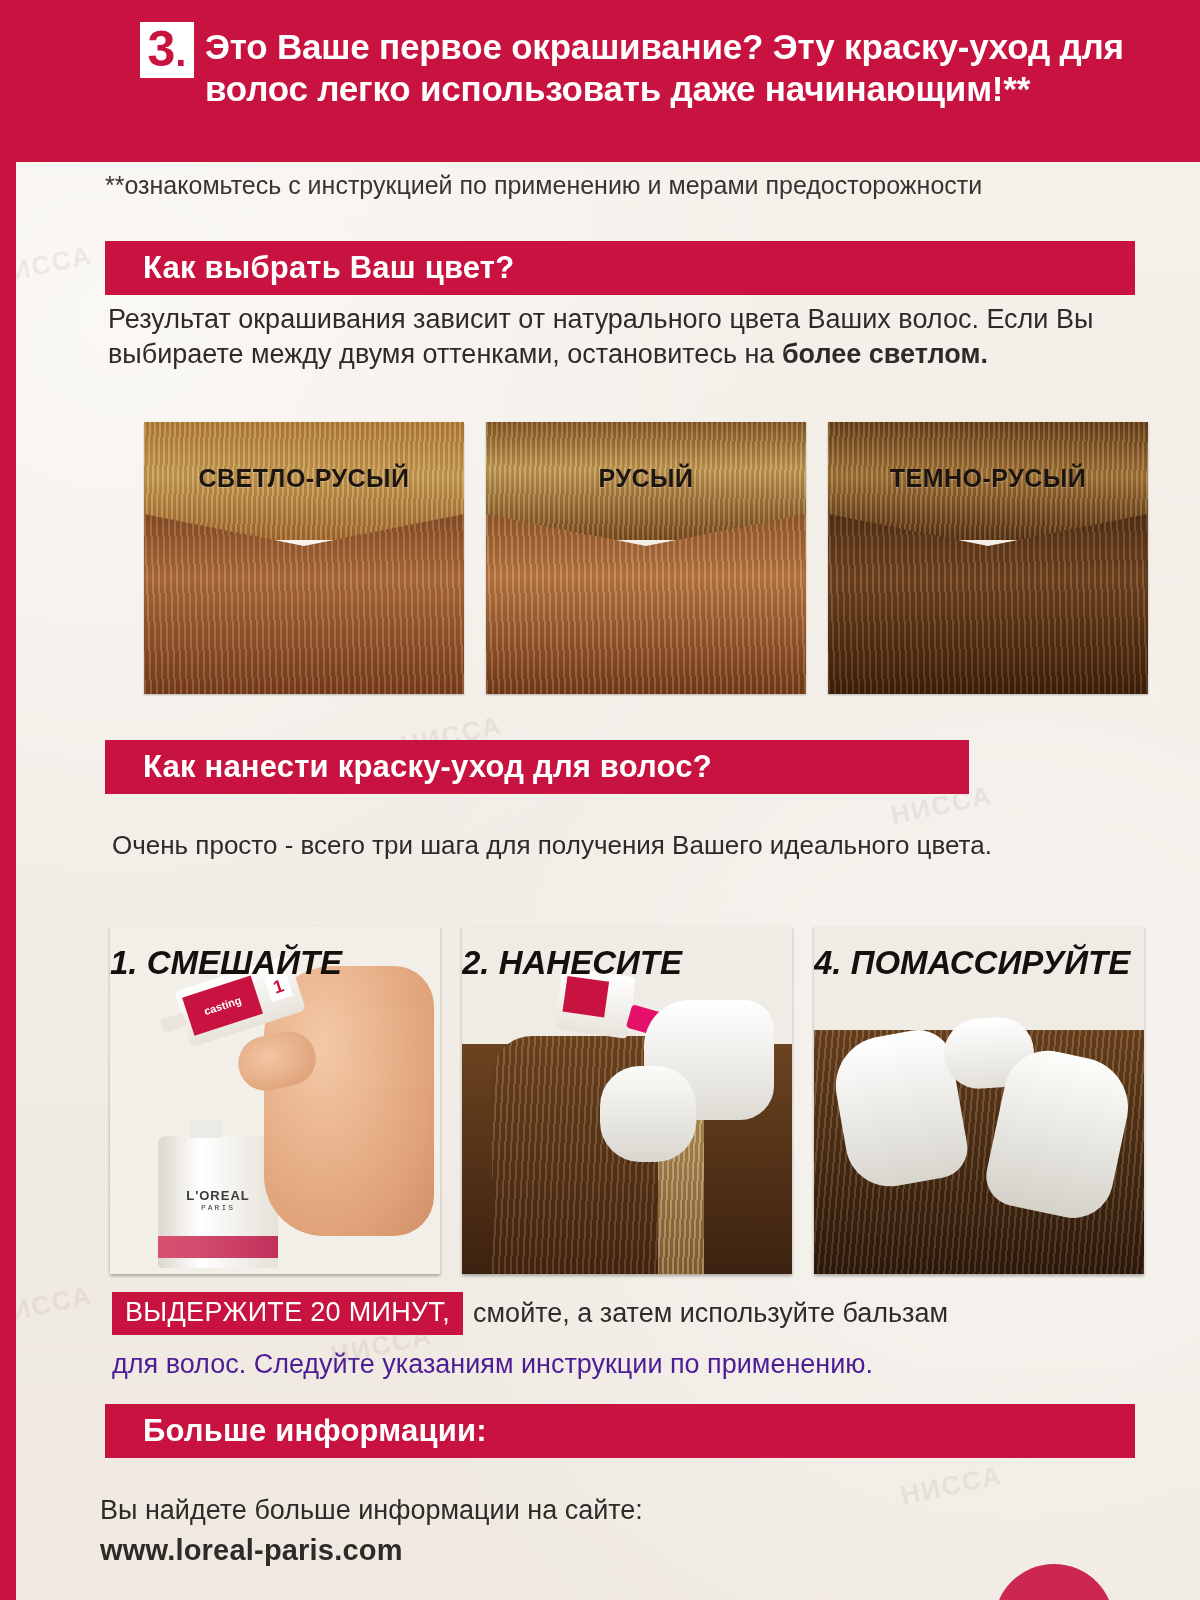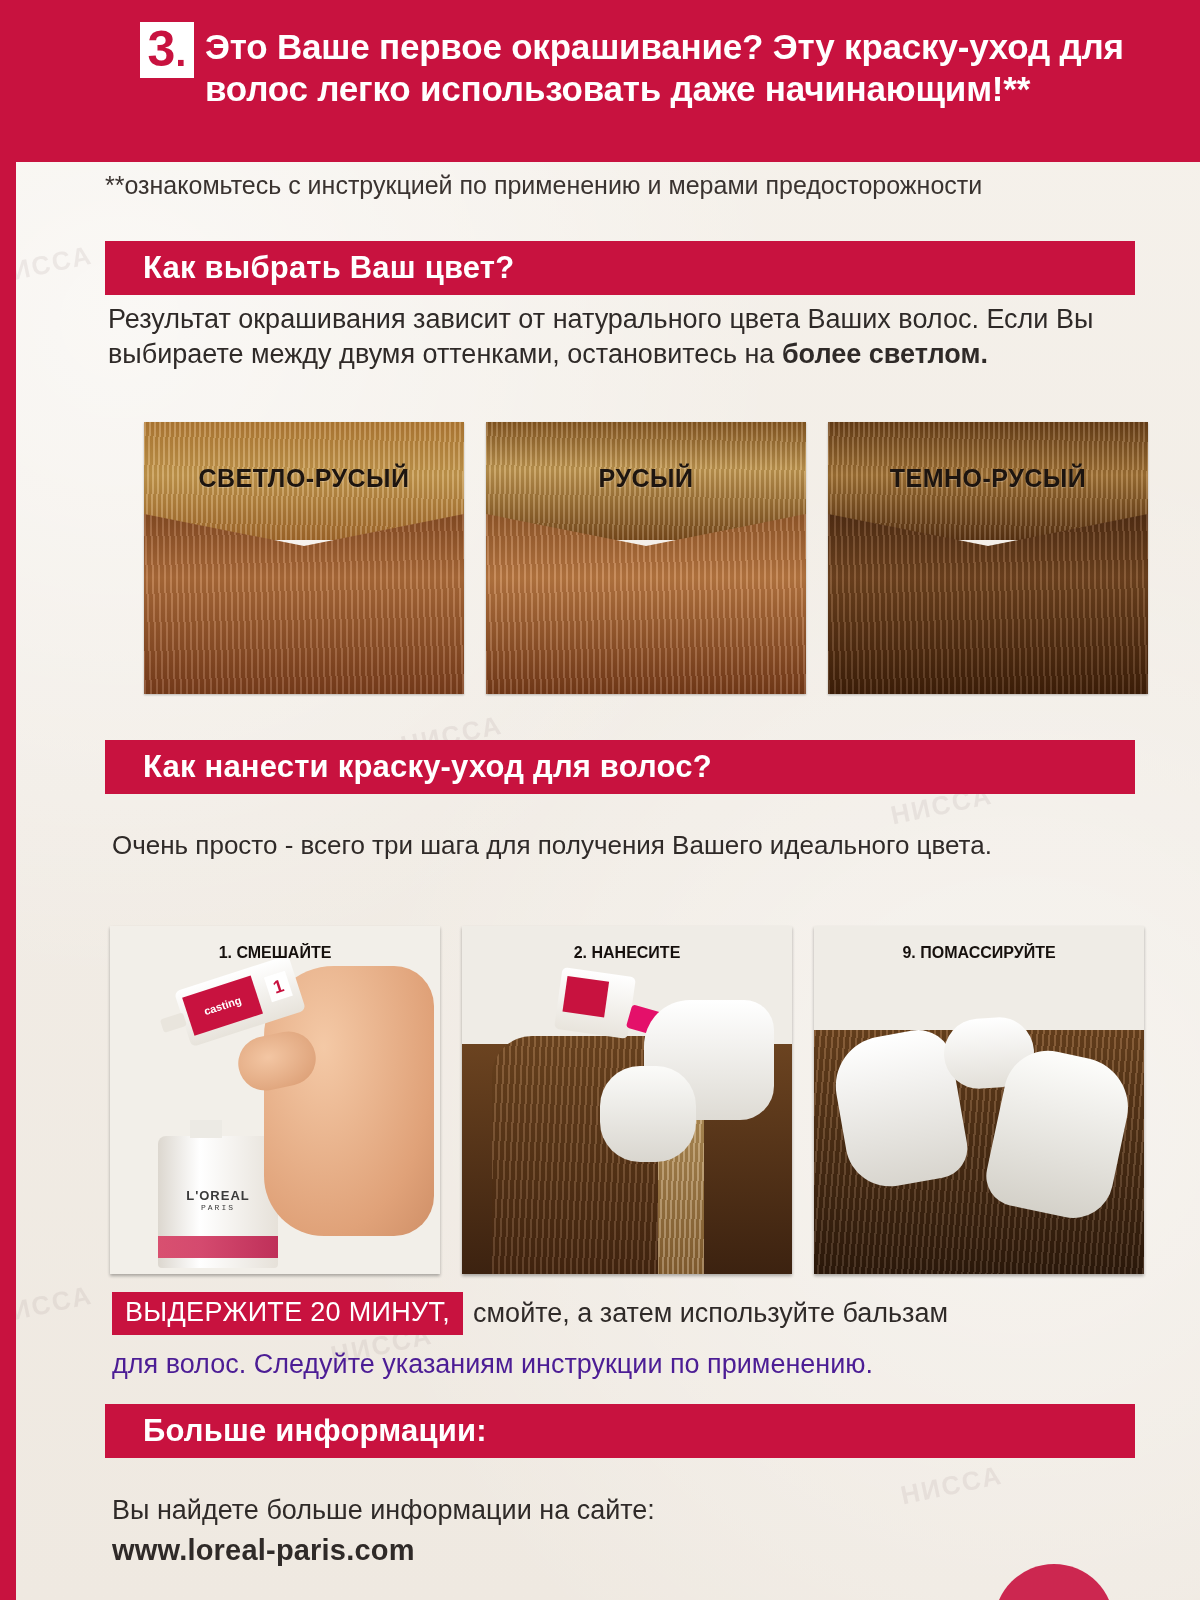--- a/index.html
+++ b/index.html
@@ -107,7 +107,7 @@
     letter-spacing: 0.2px;
   }
   #bar-color  { left: 105px; top: 222px; width: 1030px; margin-top: 19px; }
-  #bar-apply  { left: 105px; top: 740px; width: 1030px; }
+  #bar-apply  { left: 105px; top: 740px; width: 864px; }
   #bar-more   { left: 105px; top: 1404px; width: 1030px; }
 
   .body-text {

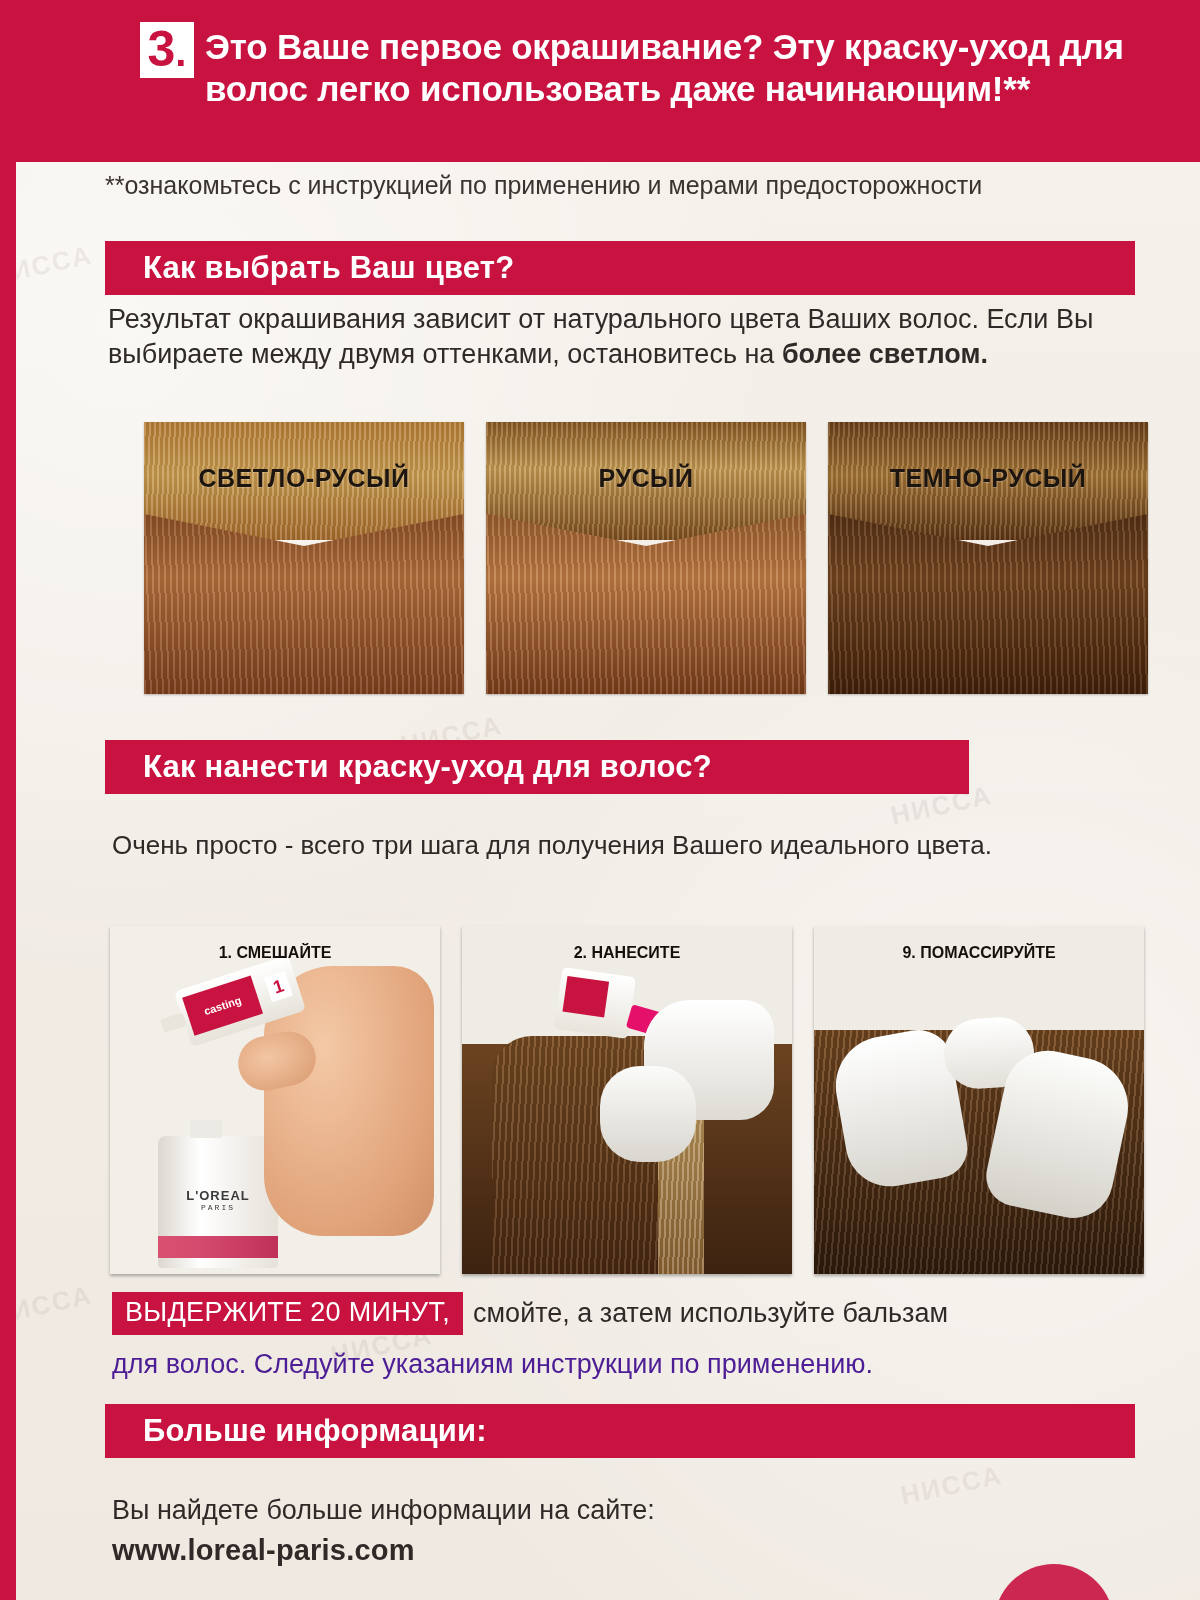--- a/index.html
+++ b/index.html
@@ -206,11 +206,11 @@
   .step-card .cap {
     position: absolute;
     left: 0; right: 0; top: 18px;
-    text-align: center;
-    font-size: 16px;
+    font-size: 33px;
     font-weight: bold;
     color: #16100d;
     z-index: 5;
+    font-style: italic;
   }
   
   .c1-bg { position:absolute; inset:0; background:#f2efe9; }

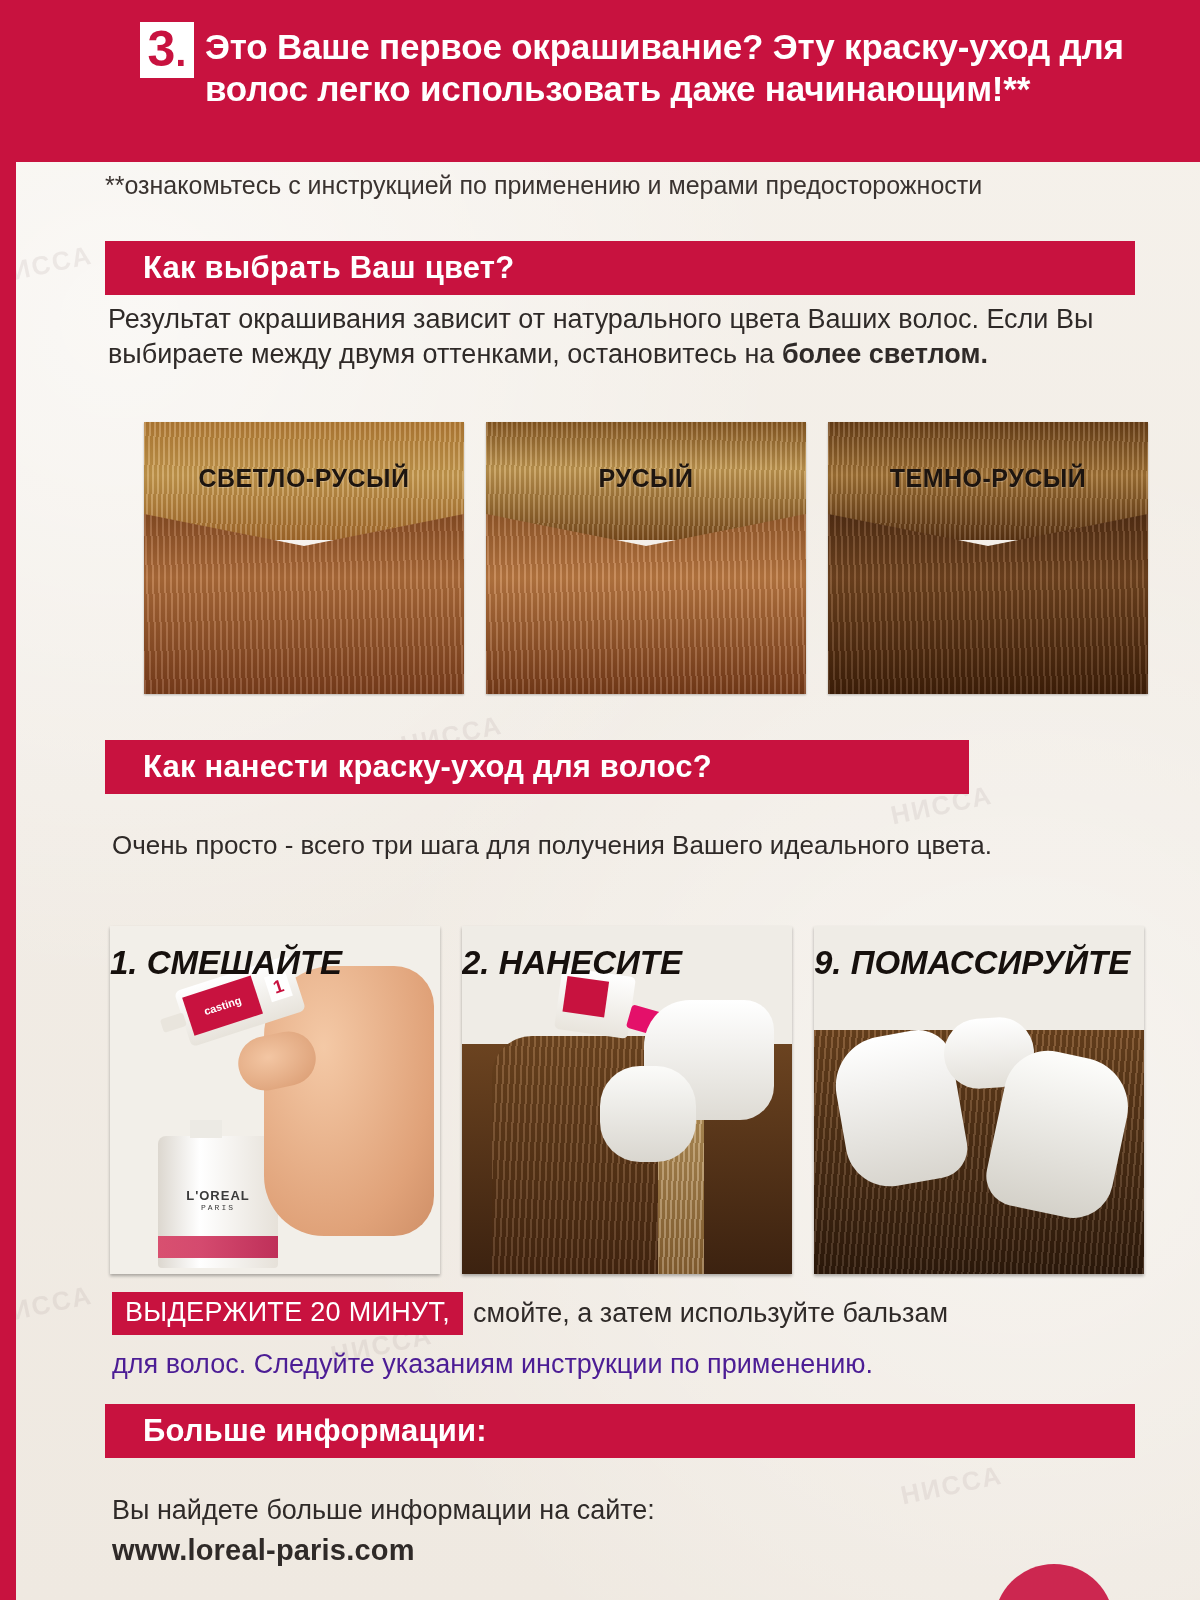--- a/index.html
+++ b/index.html
@@ -497,7 +497,7 @@
       <div class="c3-glove-a"></div>
       <div class="c3-glove-c"></div>
       <div class="c3-glove-b"></div>
-      <div class="cap">9. ПОМАССИРУЙТЕ</div>
+      <div class="cap">4. ПОМАССИРУЙТЕ</div>
     </div>
 
   </div>

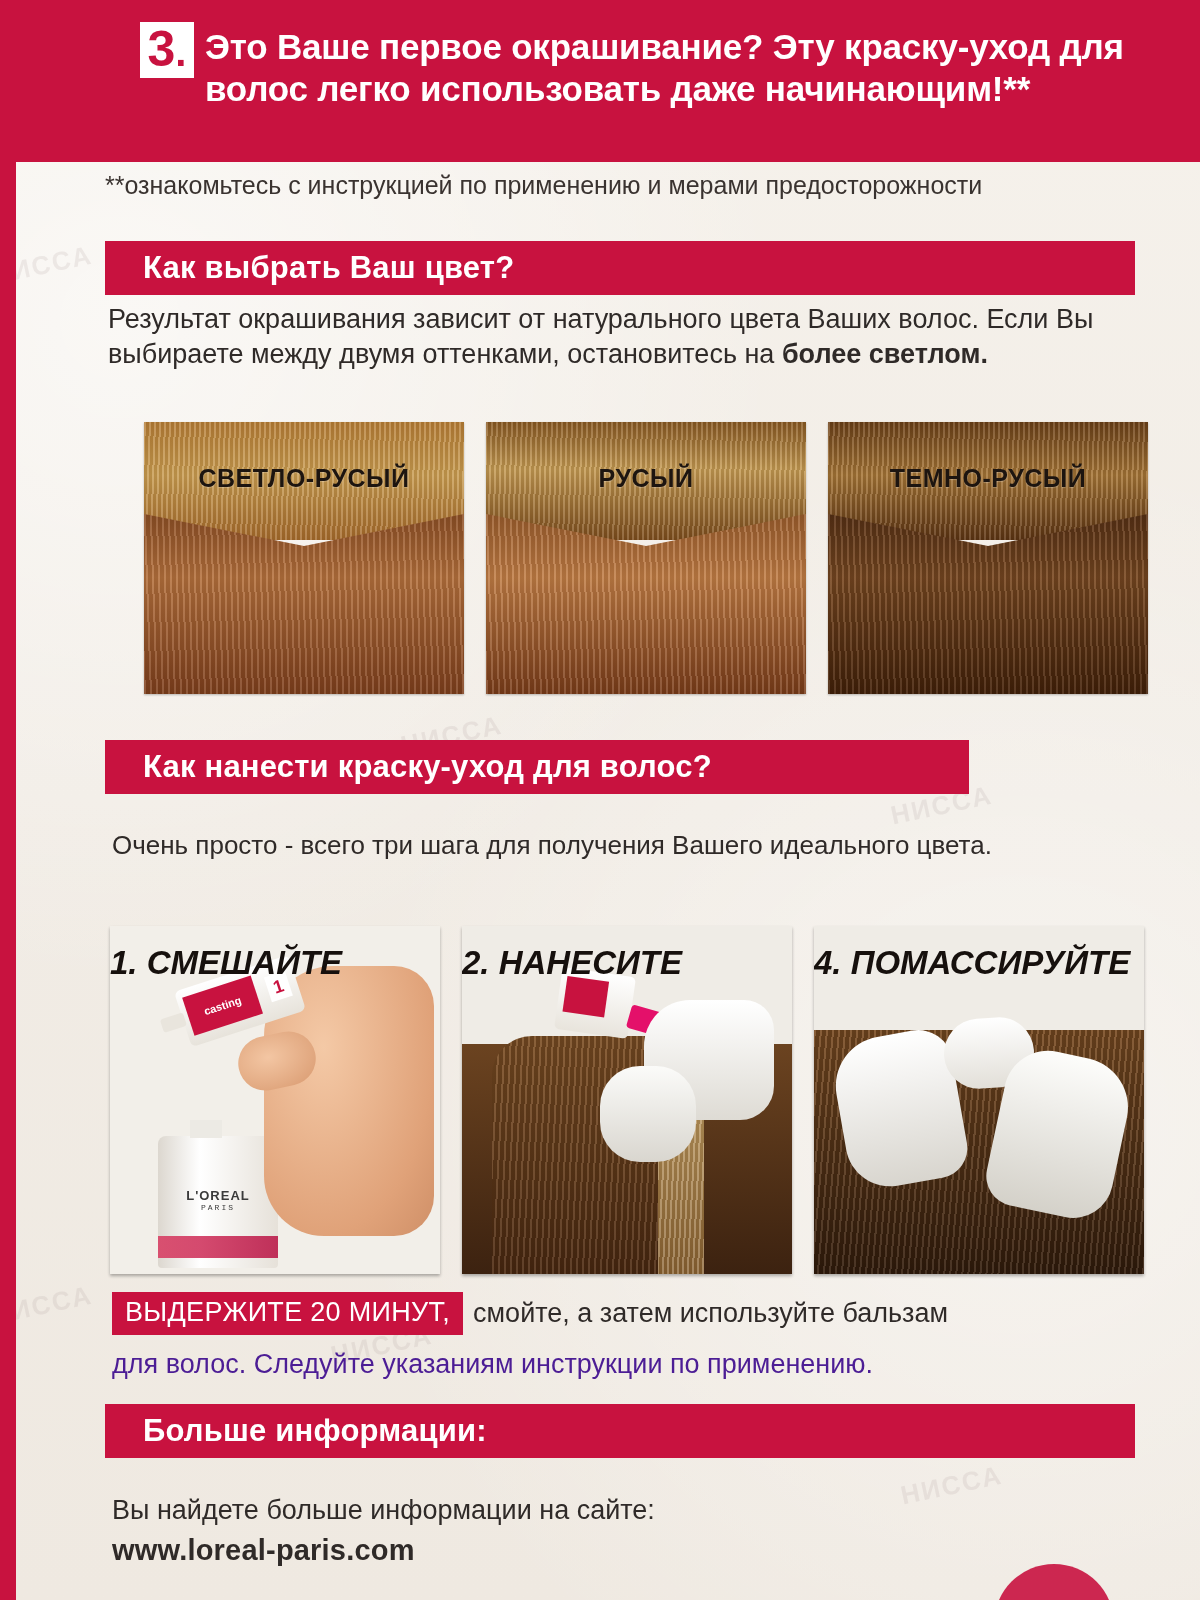--- a/index.html
+++ b/index.html
@@ -369,7 +369,7 @@
 
   #p-more {
     position: absolute;
-    left: 112px;
+    left: 100px;
     top: 1490px;
     width: 1040px;
     font-size: 27px;

